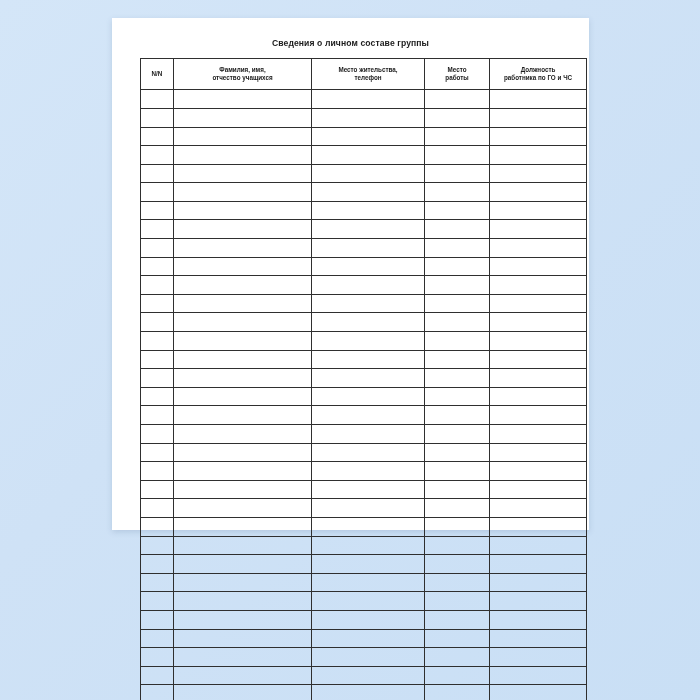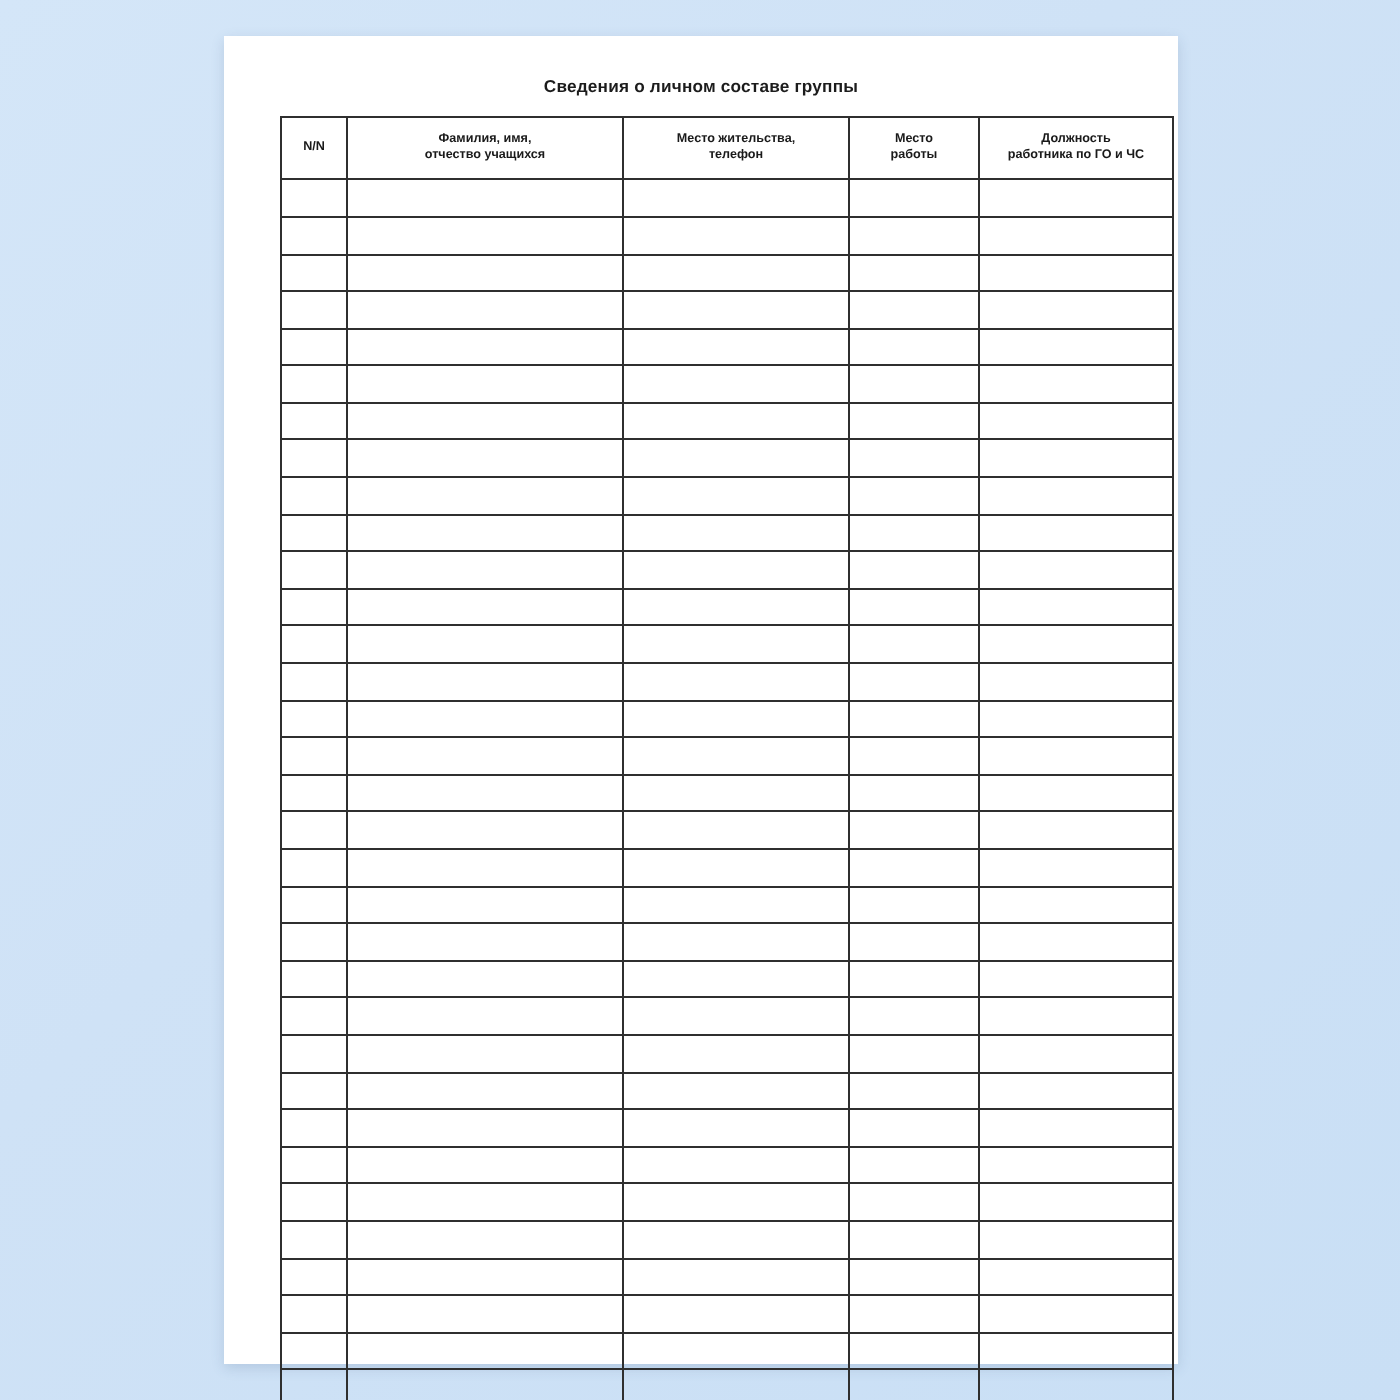--- a/index.html
+++ b/index.html
@@ -25,7 +25,7 @@
     left: 112px;
     top: 18px;
     width: 477px;
-    height: 664px;
+    height: 512px;
     background: #ffffff;
     box-shadow: 0 2px 6px rgba(60, 90, 130, 0.18);
   }

